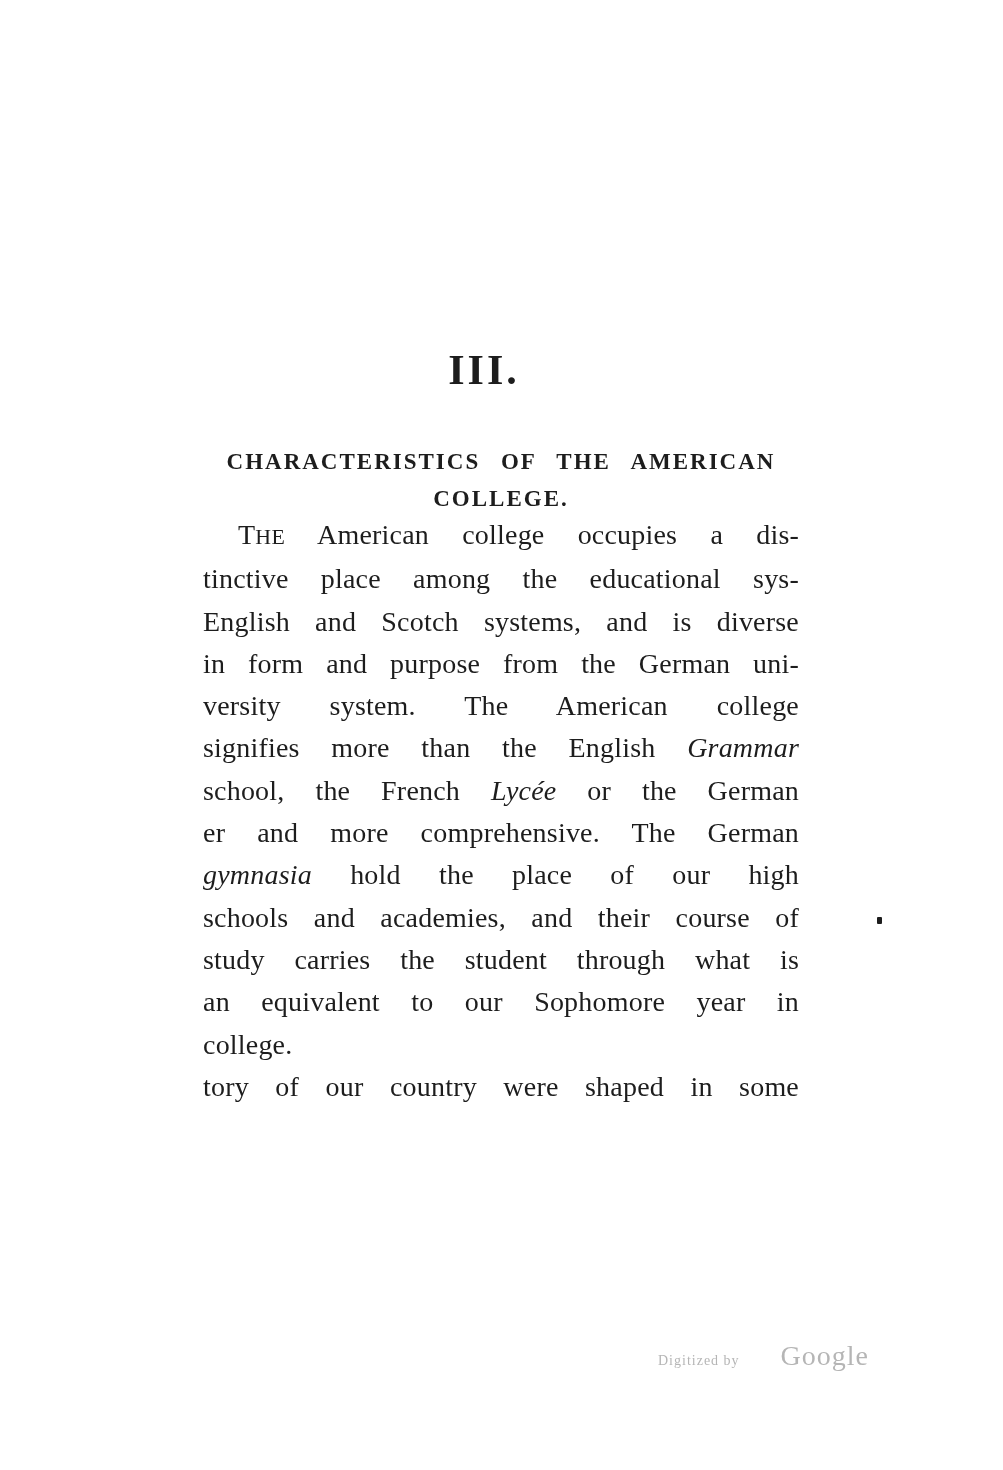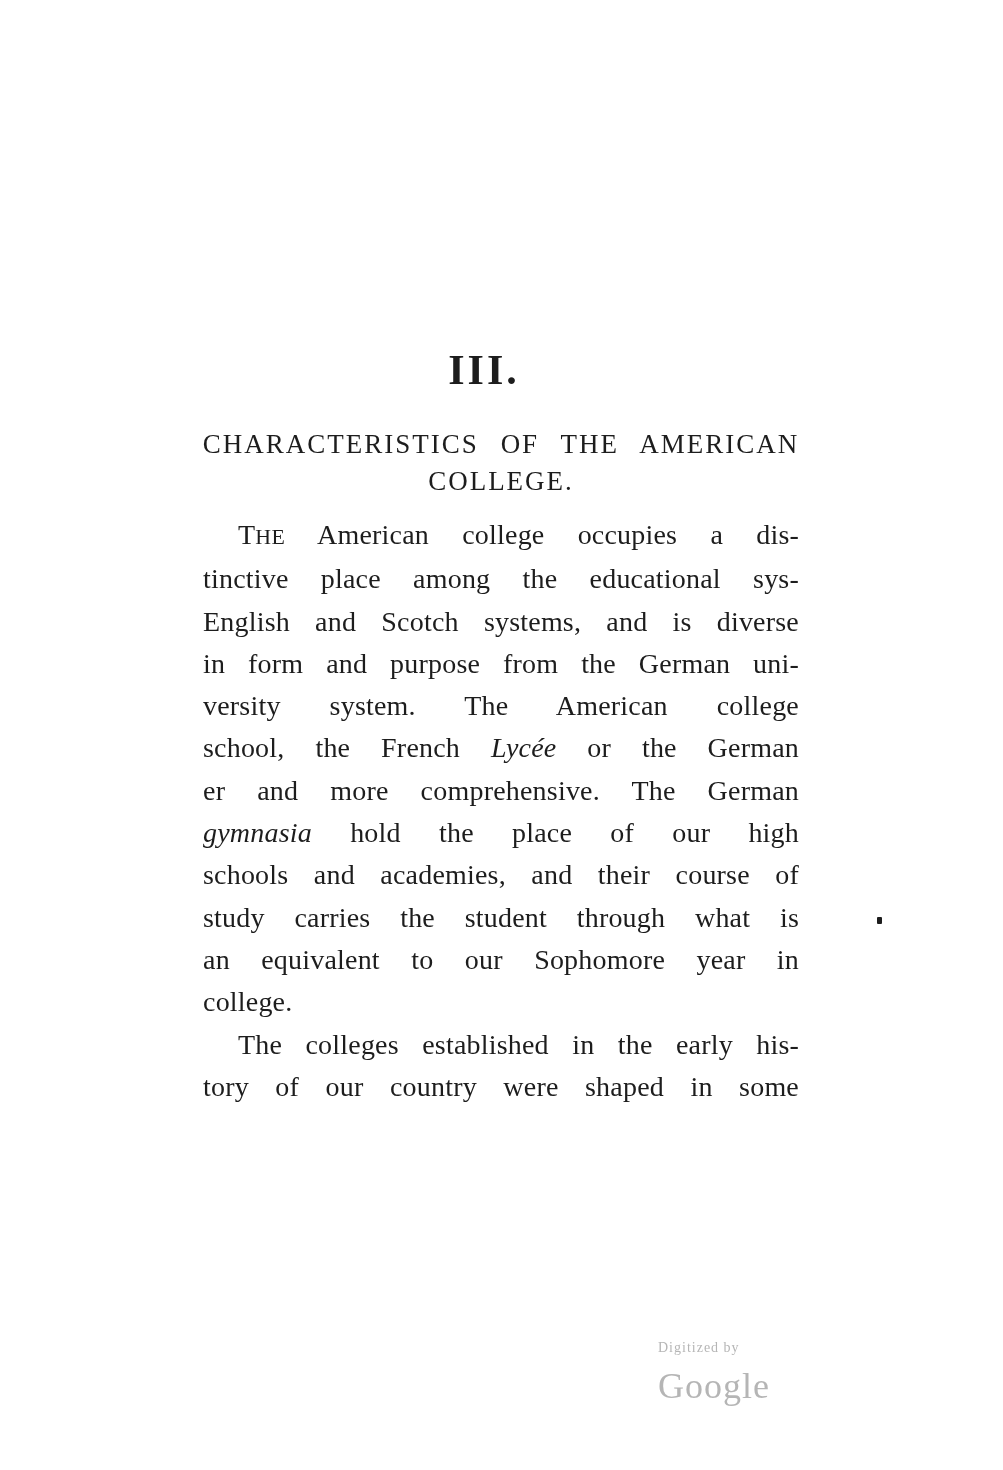--- a/index.html
+++ b/index.html
@@ -33,13 +33,14 @@
   .title-block {
     position: absolute;
     left: 193px;
-    top: 426px;
+    top: 443px;
     width: 616px;
     text-align: center;
-    font-size: 27px;
+    font-size: 23px;
     line-height: 37px;
     letter-spacing: 2px;
     word-spacing: 13px;
+    font-weight: bold;
   }
   .body-text {
     position: absolute;

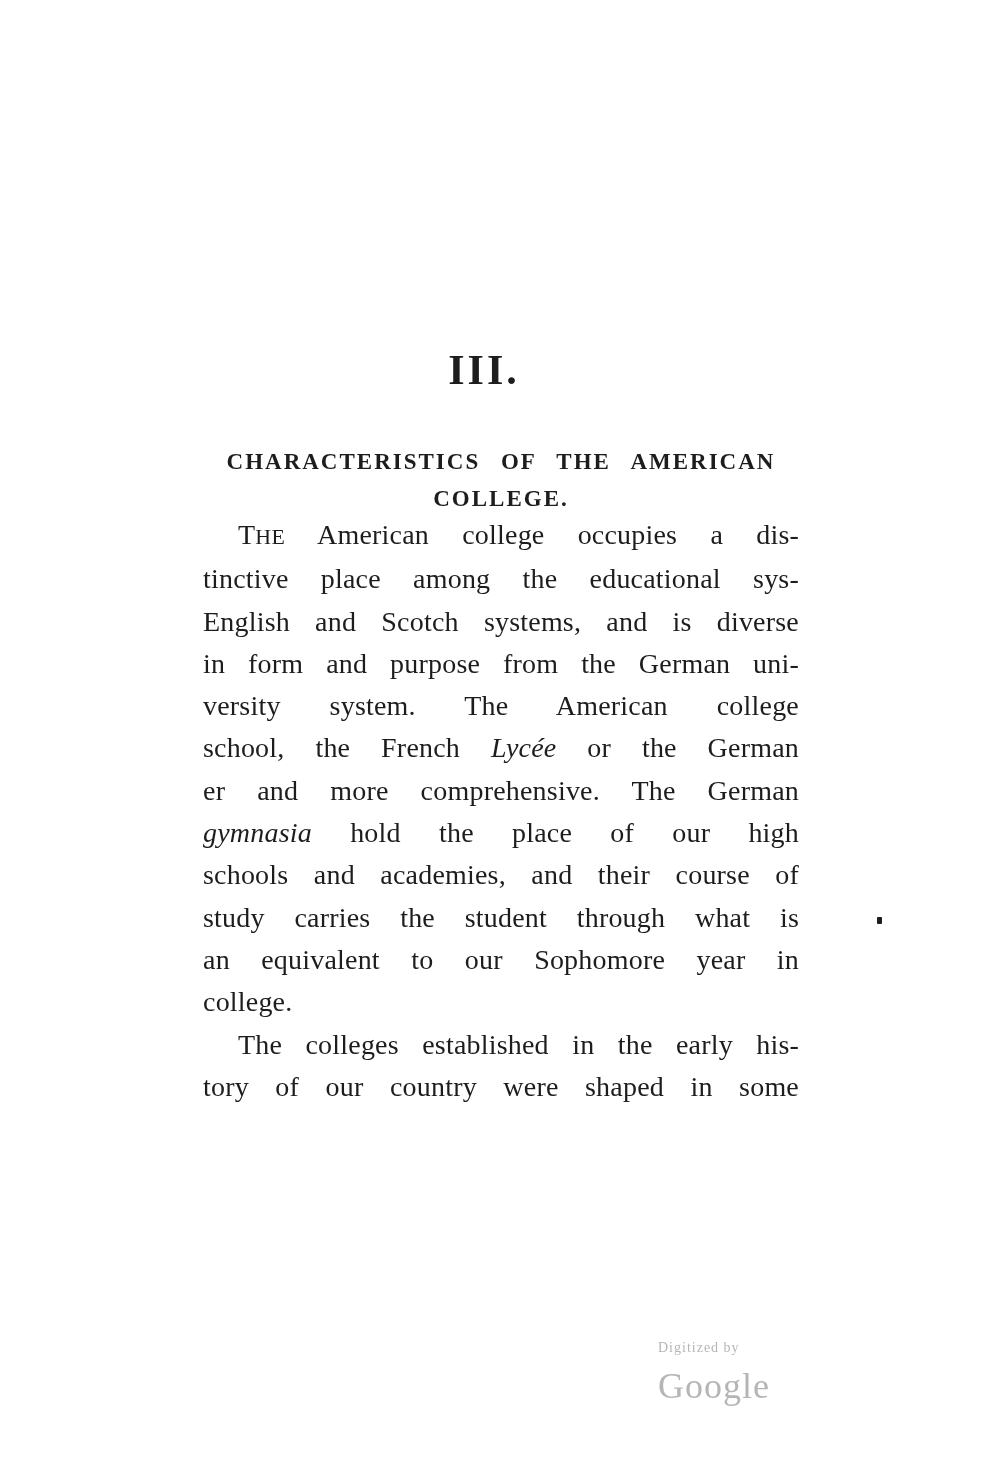--- a/index.html
+++ b/index.html
@@ -117,6 +117,7 @@
       <div class="line"><span>English and Scotch systems, and is diverse</span></div>
       <div class="line"><span>in form and purpose from the German uni-</span></div>
       <div class="line"><span>versity system. The American college</span></div>
+      <div class="line"><span>signifies more than the English </span><span class="it">Grammar</span></div>
       <div class="line"><span>school, the French </span><span class="it">Lycée</span><span> or the German</span></div>
       <div class="line"><span>er and more comprehensive. The German</span></div>
       <div class="line"><span class="it">gymnasia</span><span> hold the place of our high</span></div>

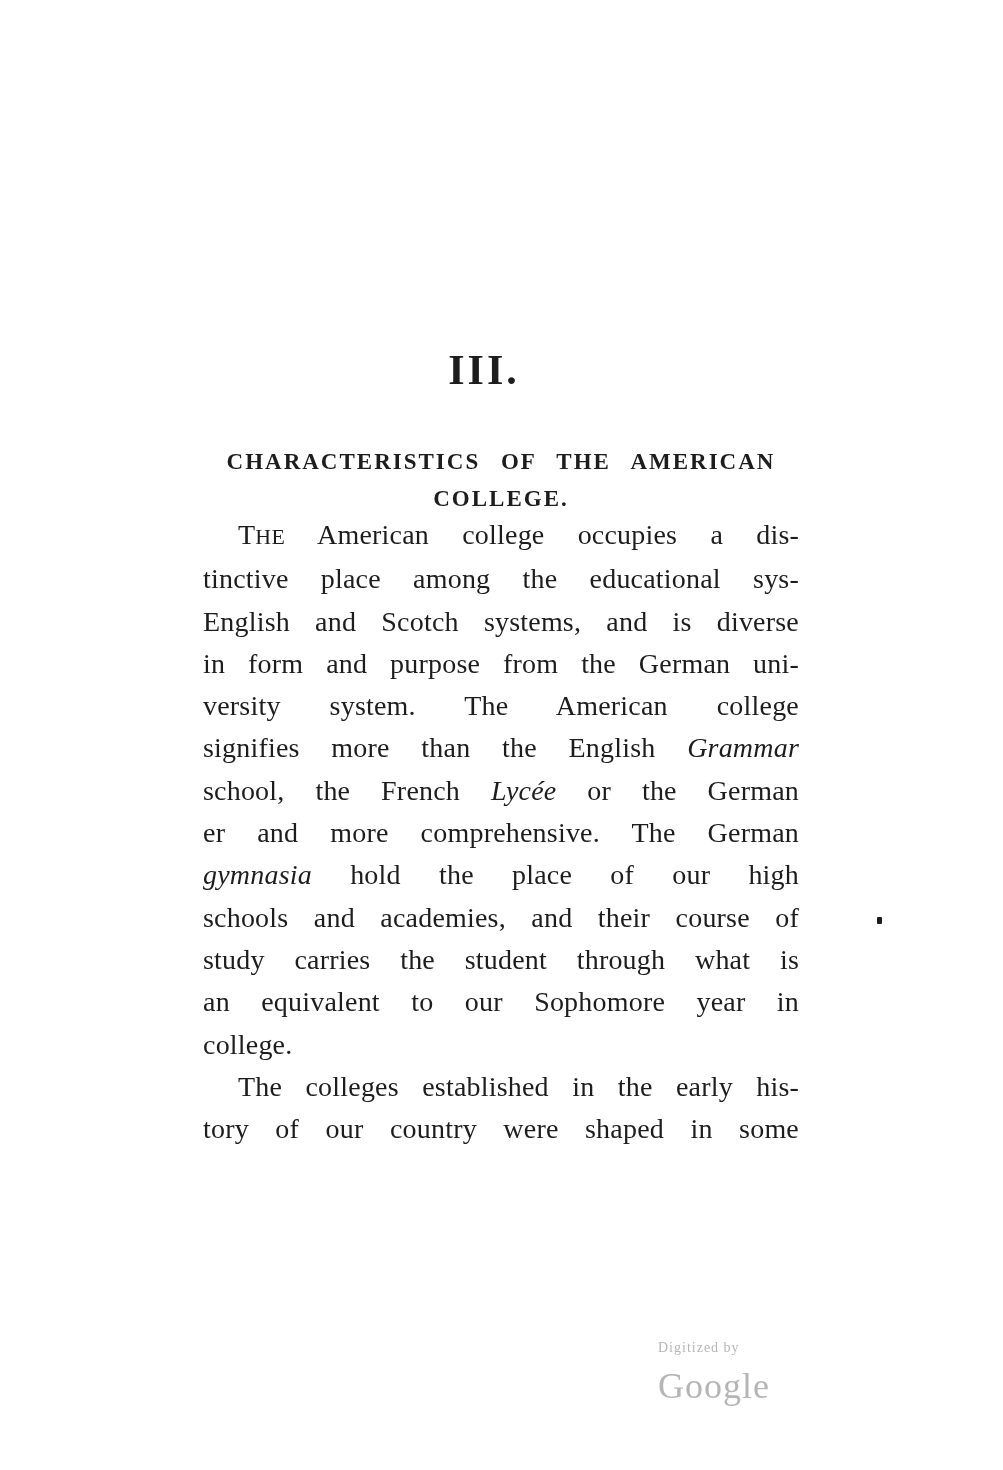--- a/index.html
+++ b/index.html
@@ -125,7 +125,6 @@
       <div class="line"><span>study carries the student through what is</span></div>
       <div class="line"><span>an equivalent to our Sophomore year in</span></div>
       <div class="line noj"><span>college.</span></div>
-      <div class="line indent"><span>The colleges established in the early his-</span></div>
       <div class="line"><span>tory of our country were shaped in some</span></div>
     </div>
 

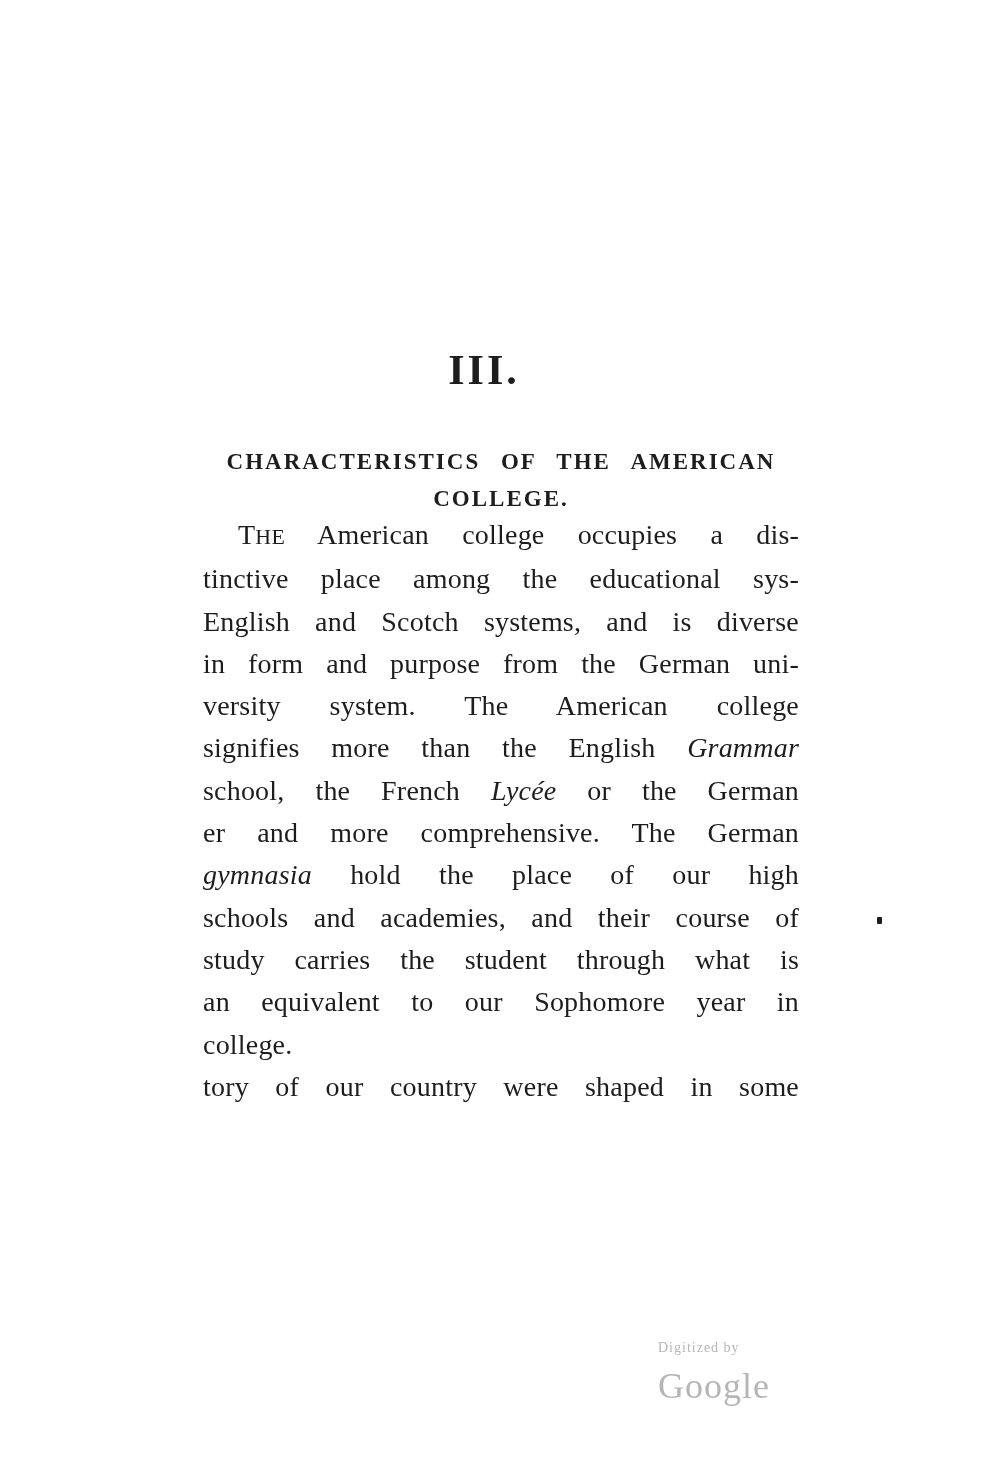--- a/index.html
+++ b/index.html
@@ -88,7 +88,6 @@
     color: var(--wm, #a9a9a9);
     opacity: 0.85;
     user-select: none;
-    flex-direction: column;
   }
   .watermark .prefix {
     font-size: 14px;

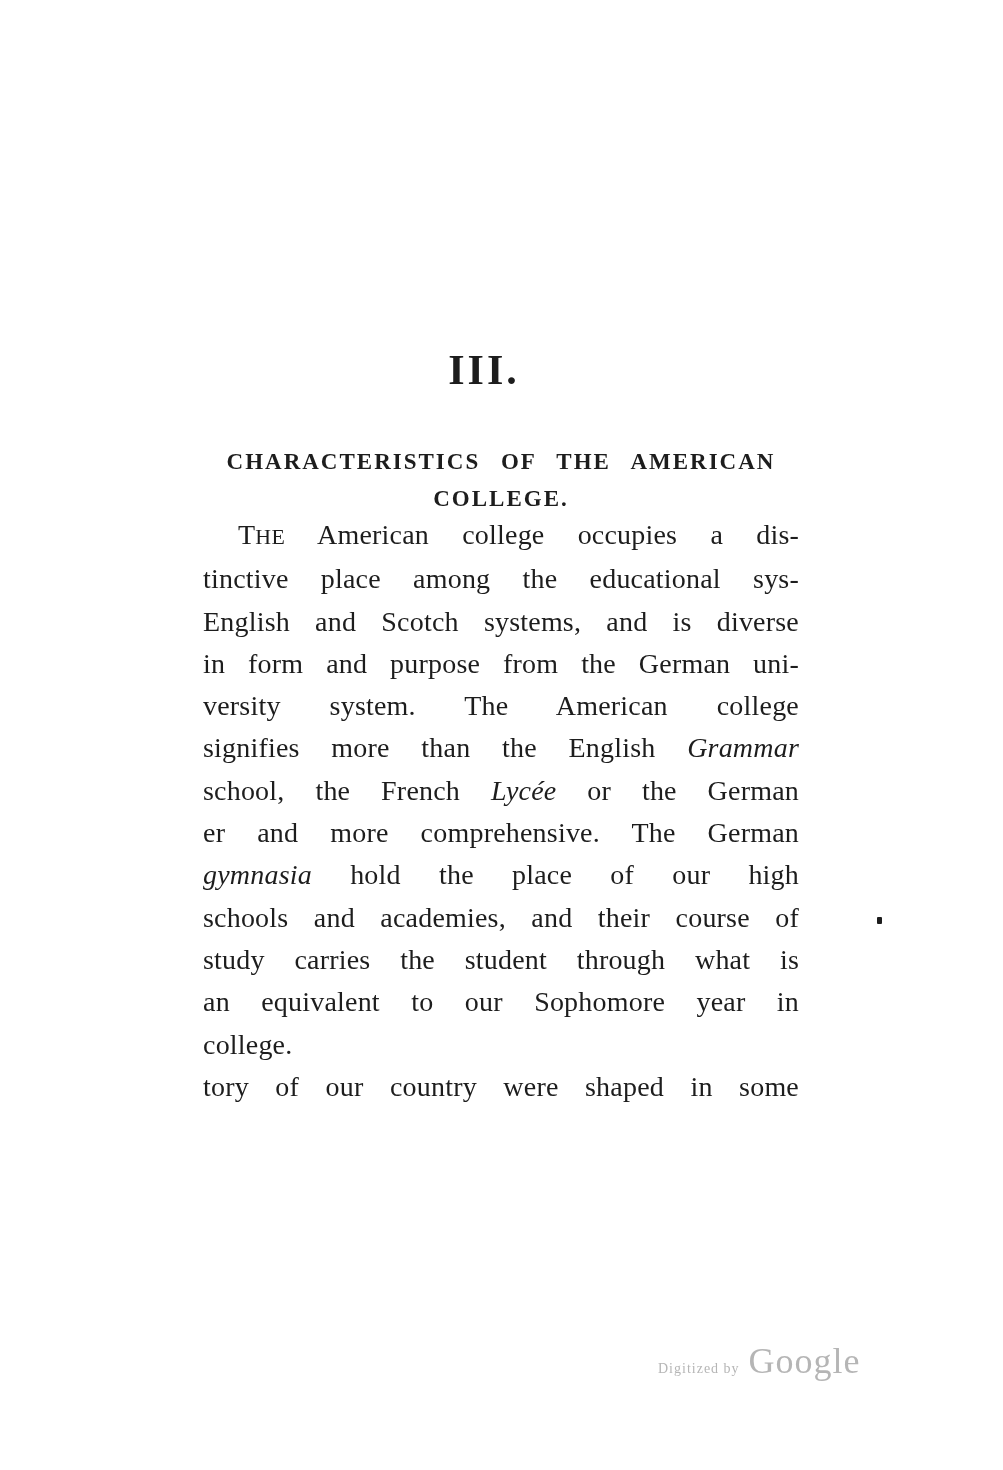--- a/index.html
+++ b/index.html
@@ -94,8 +94,9 @@
     letter-spacing: 1px;
   }
   .watermark .brand {
-    font-size: 36px;
+    font-size: 28px;
     letter-spacing: 1px;
+    margin-left: 32px;
   }
 </style>
 </head>

